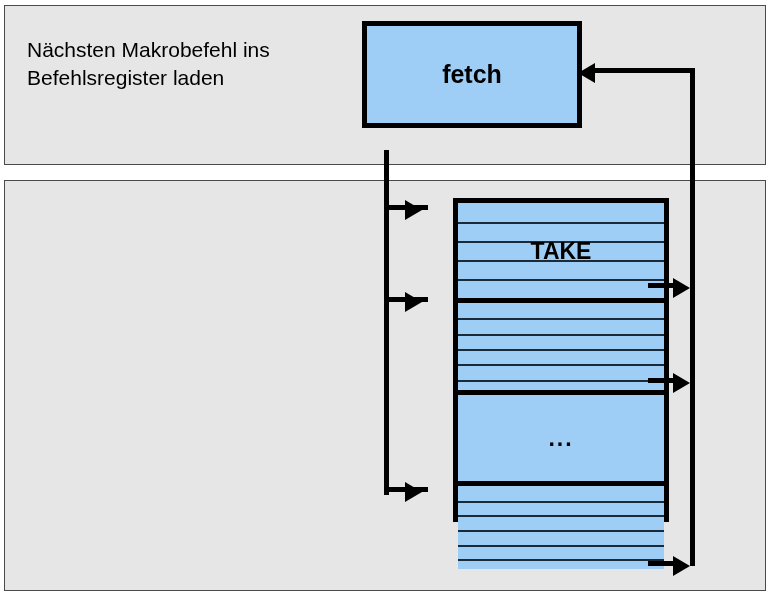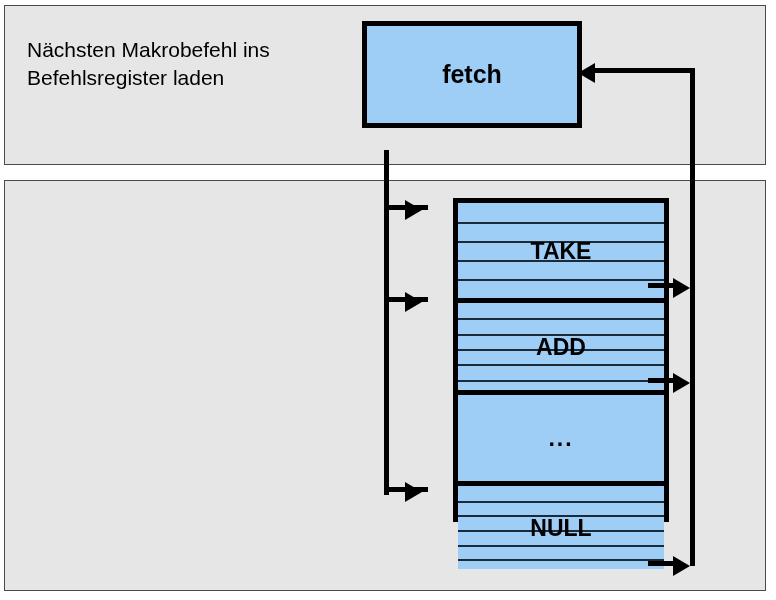--- a/index.html
+++ b/index.html
@@ -76,7 +76,6 @@
           <div class="stripe-line" style="top: 61px;"></div>
           <div class="stripe-line" style="top: 77px;"></div>
         </div>
-        <div class="instr-label">ADD</div>
       </div>
       <div class="instr-group" style="height: 91px;">
         <div class="instr-label dots">...</div>

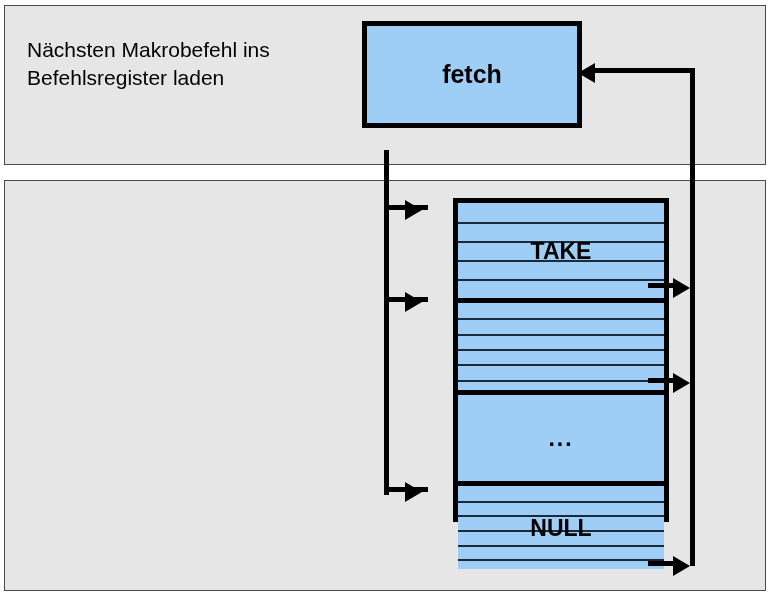--- a/index.html
+++ b/index.html
@@ -88,7 +88,6 @@
           <div class="stripe-line" style="top: 59px;"></div>
           <div class="stripe-line" style="top: 73px;"></div>
         </div>
-        <div class="instr-label">NULL</div>
       </div>
     </div>
 

